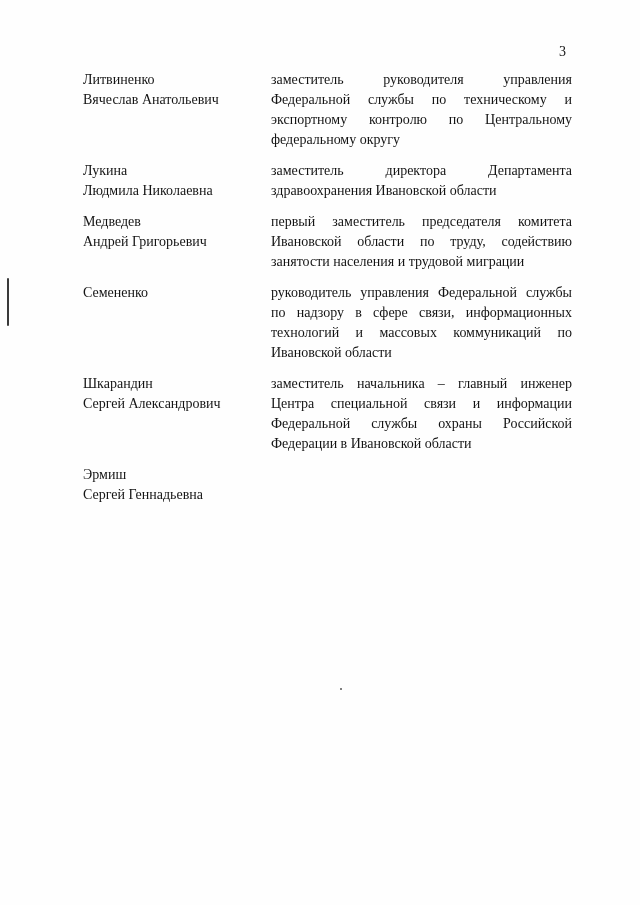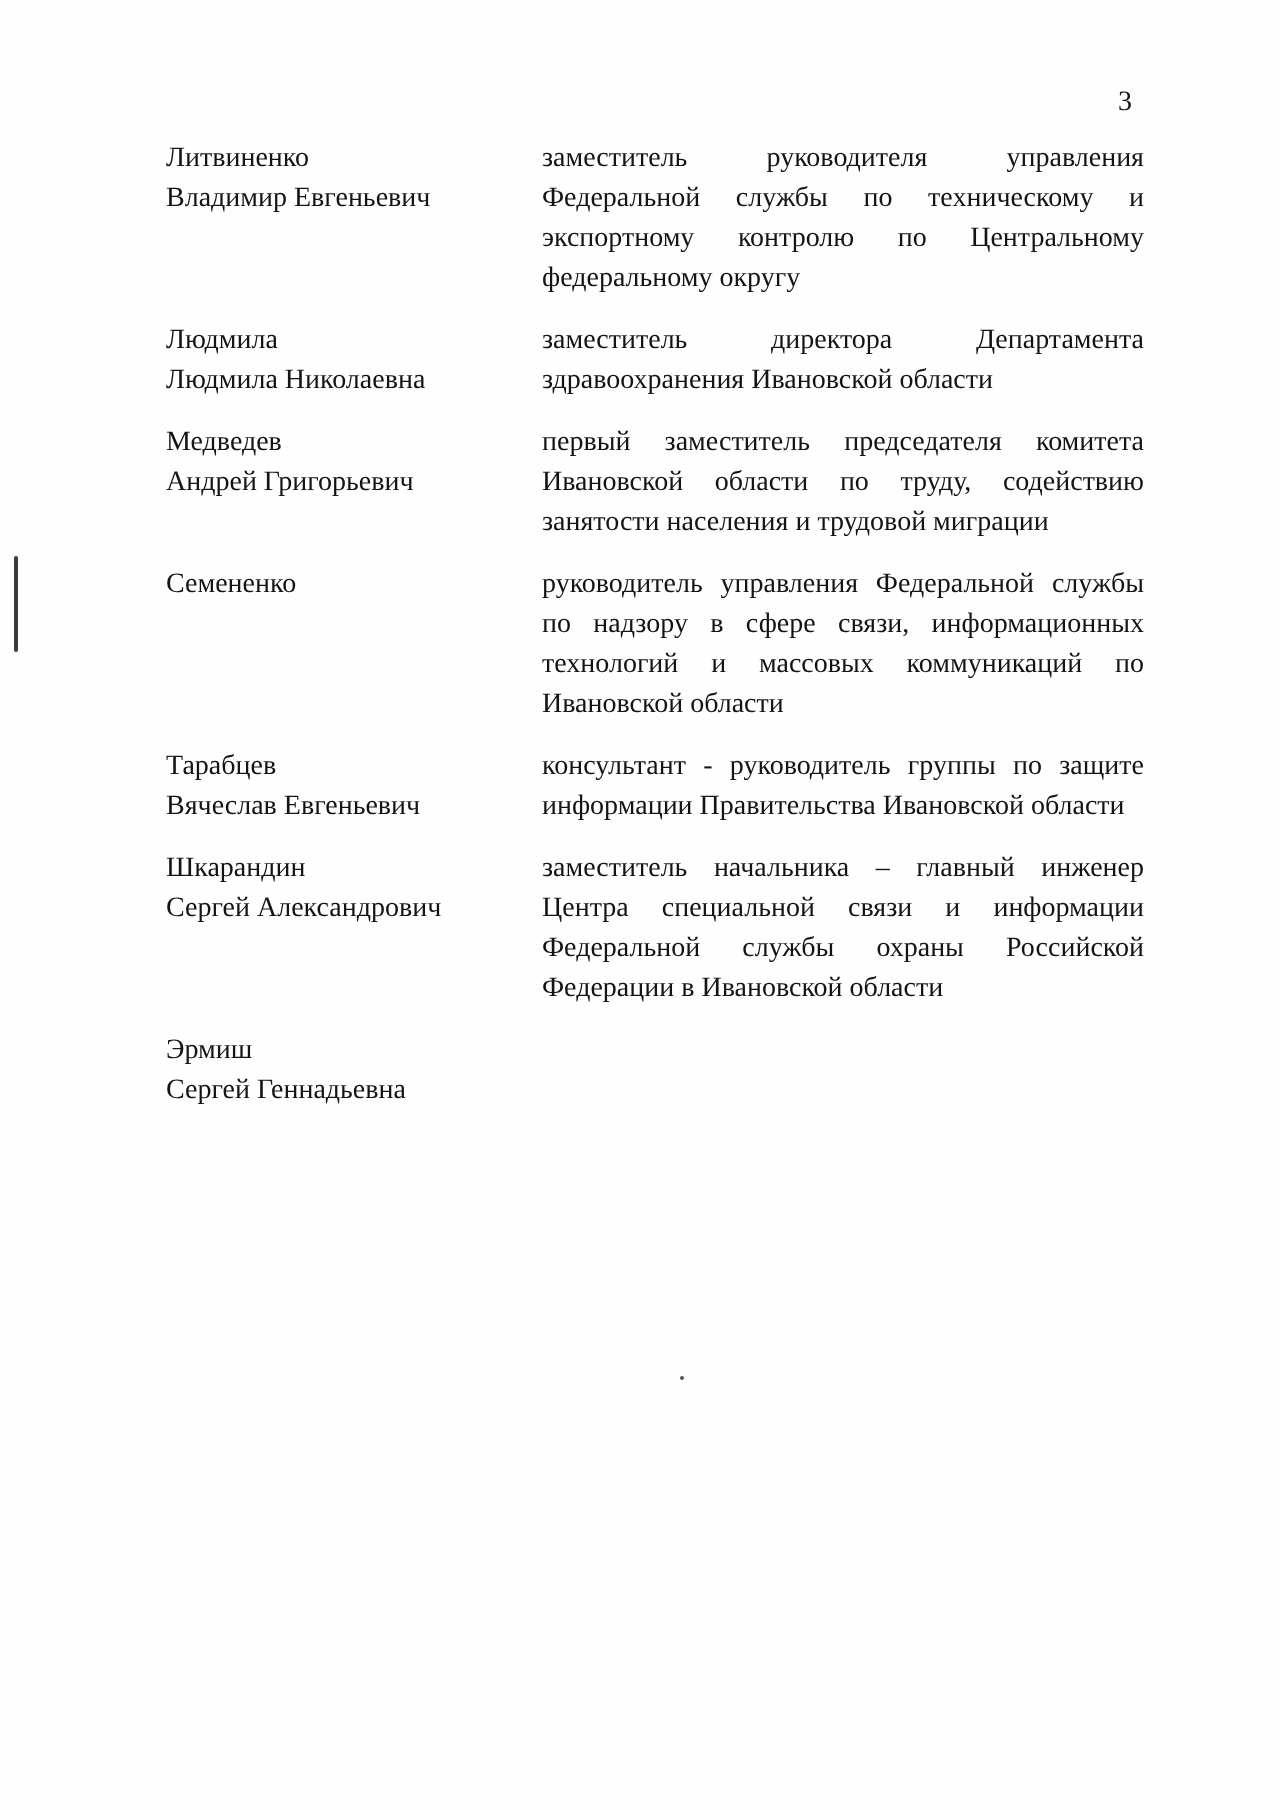--- a/index.html
+++ b/index.html
@@ -85,7 +85,7 @@
     <div class="entry-row">
       <div class="name-col">
         <div>Литвиненко</div>
-        <div>Владимир Евгеньевич</div>
+        <div>Вячеслав Анатольевич</div>
       </div>
       <div class="position-col">заместитель руководителя управления Федеральной службы по техническому и экспортному контролю по Центральному федеральному округу</div>
     </div>

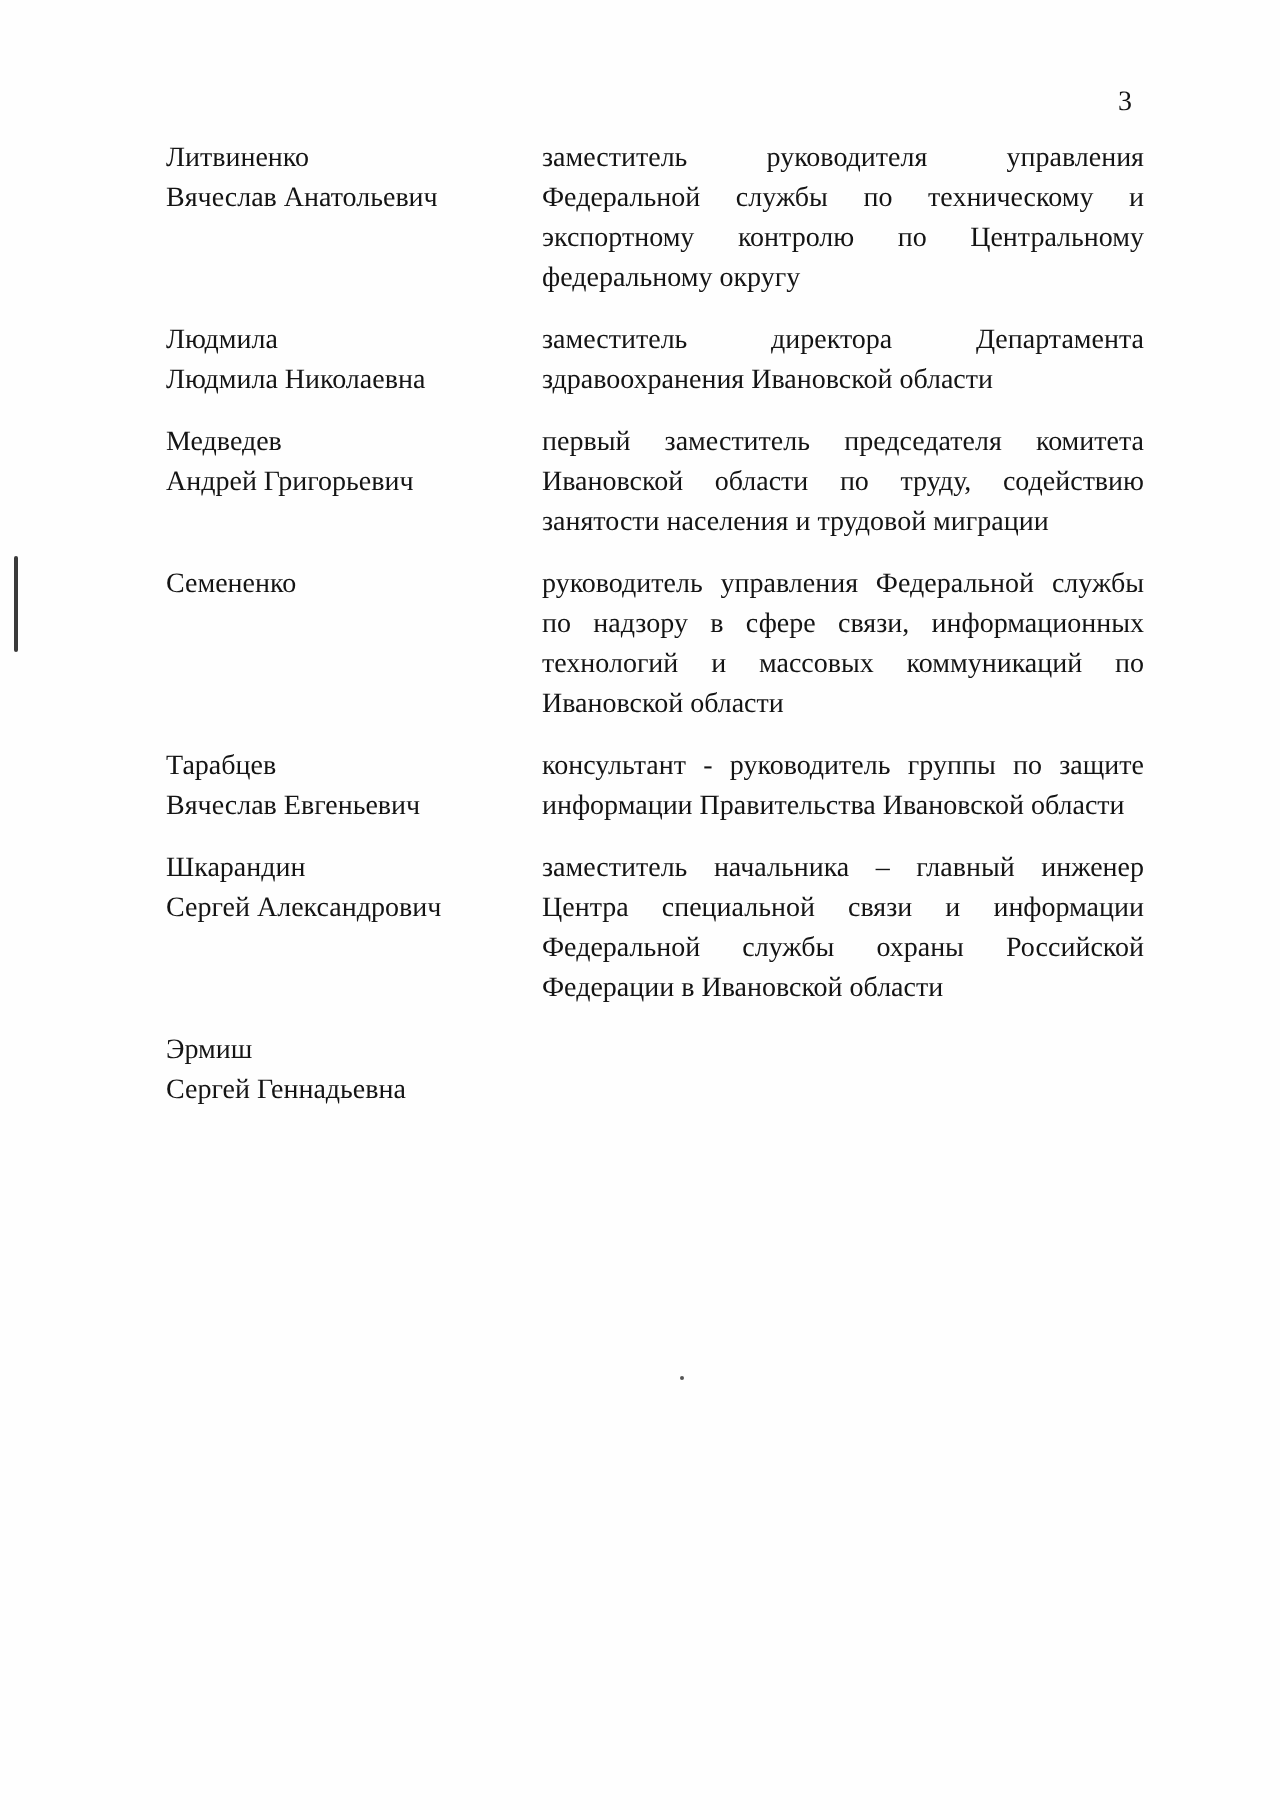--- a/index.html
+++ b/index.html
@@ -92,7 +92,7 @@
 
     <div class="entry-row">
       <div class="name-col">
-        <div>Людмила</div>
+        <div>Лукина</div>
         <div>Людмила Николаевна</div>
       </div>
       <div class="position-col">заместитель директора Департамента здравоохранения Ивановской области</div>

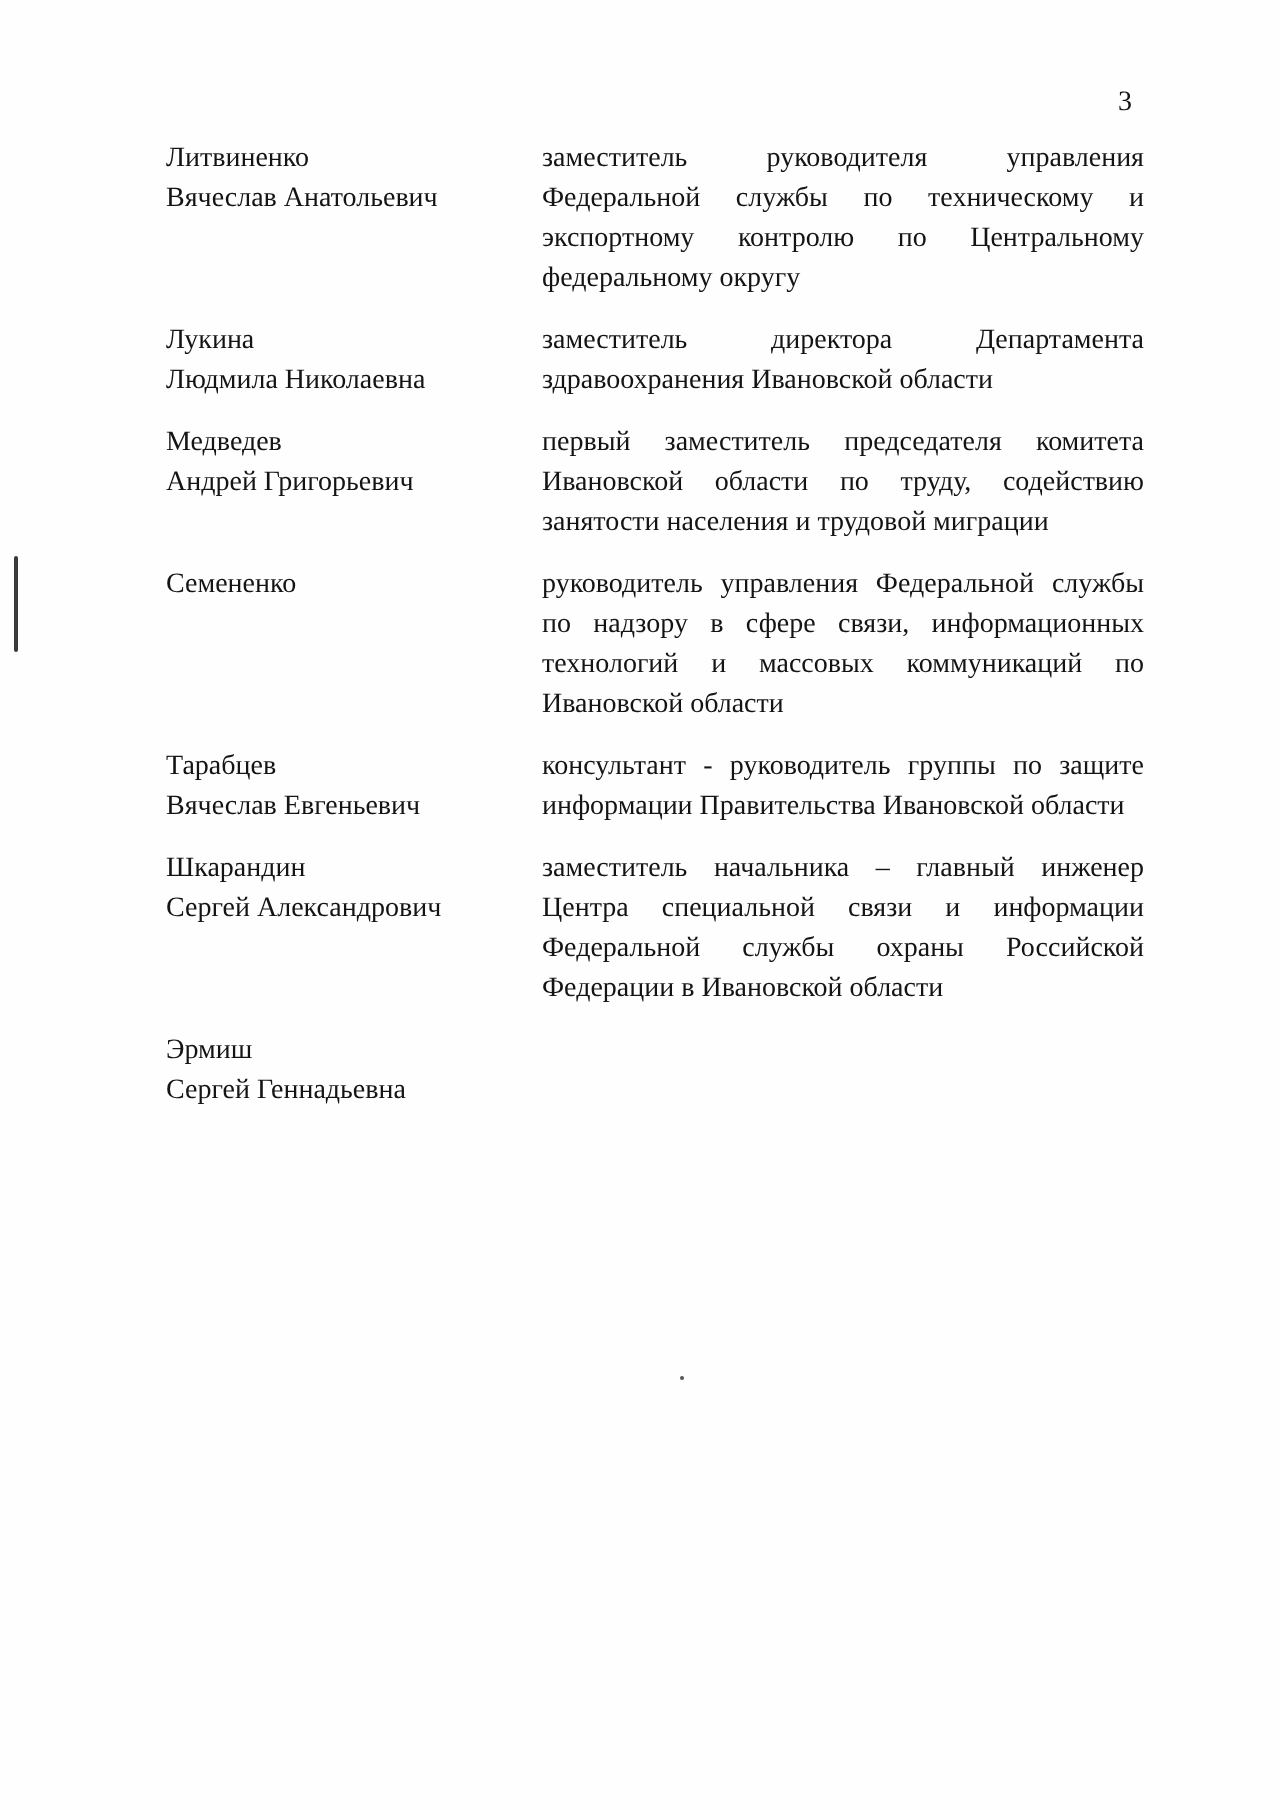--- a/index.html
+++ b/index.html
@@ -113,13 +113,6 @@
       <div class="position-col">руководитель управления Федеральной службы по надзору в сфере связи, информационных технологий и массовых коммуникаций по Ивановской области</div>
     </div>
 
-    <div class="entry-row">
-      <div class="name-col">
-        <div>Тарабцев</div>
-        <div>Вячеслав Евгеньевич</div>
-      </div>
-      <div class="position-col">консультант - руководитель группы по защите информации Правительства Ивановской области</div>
-    </div>
 
     <div class="entry-row">
       <div class="name-col">

